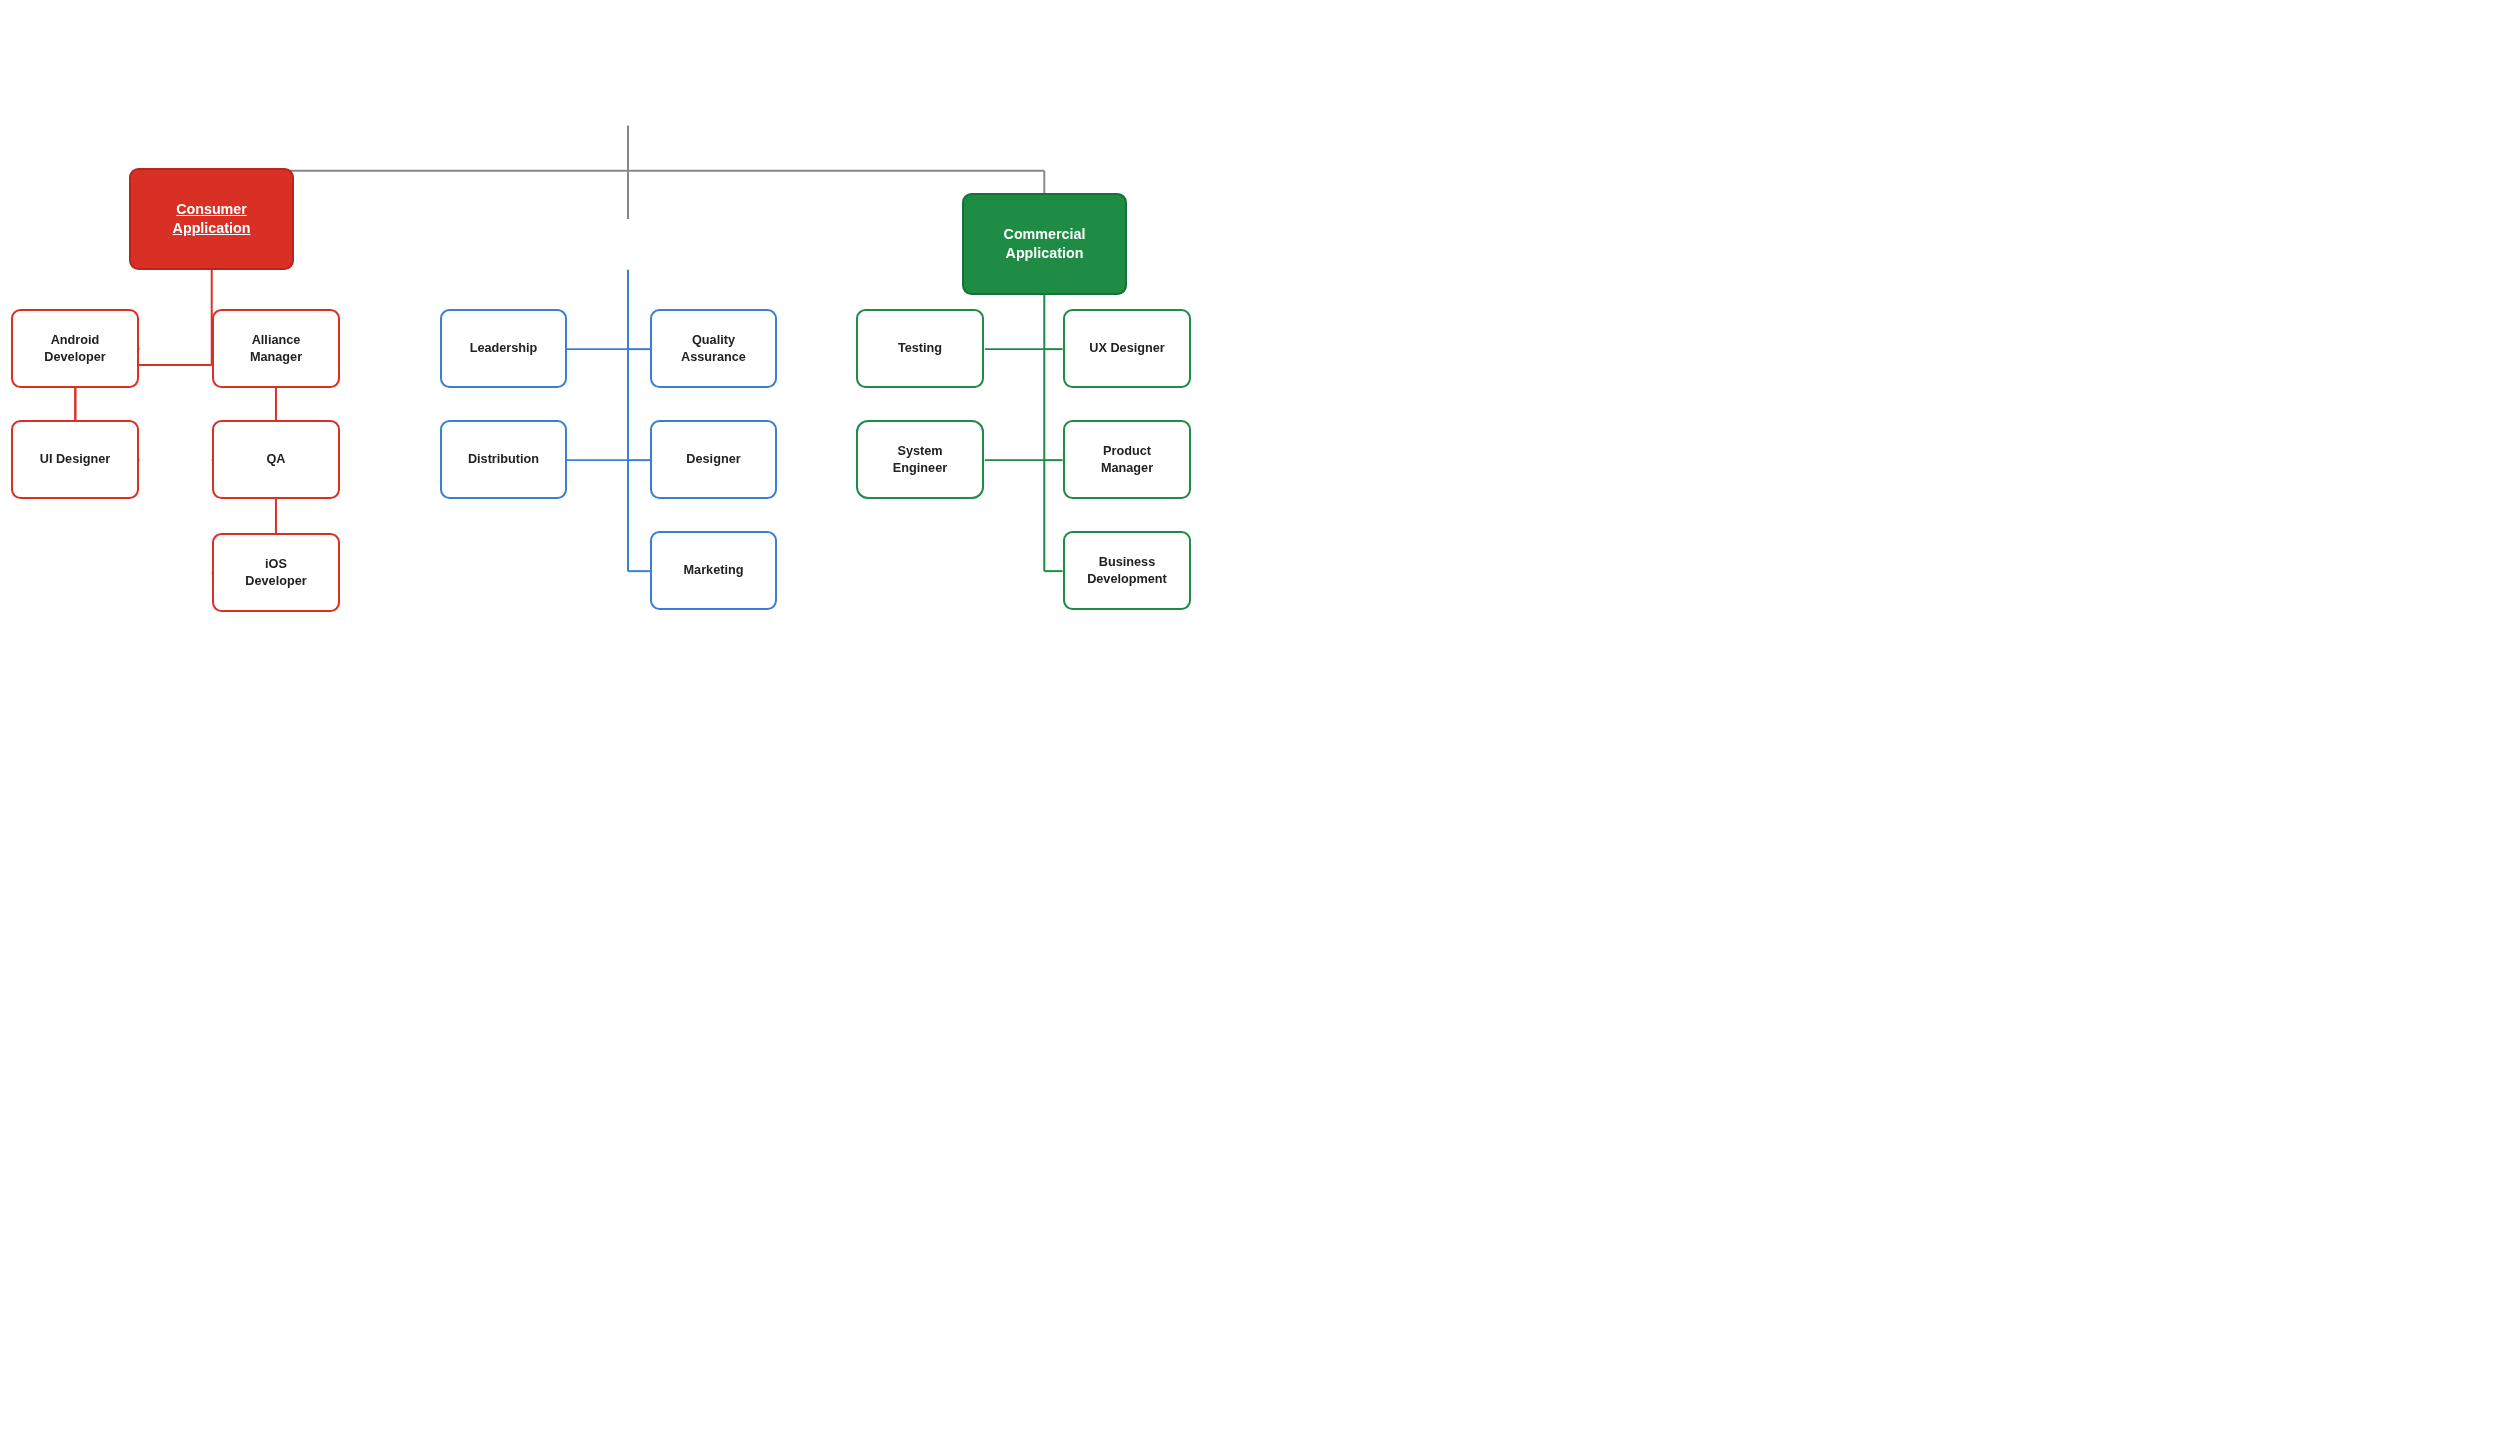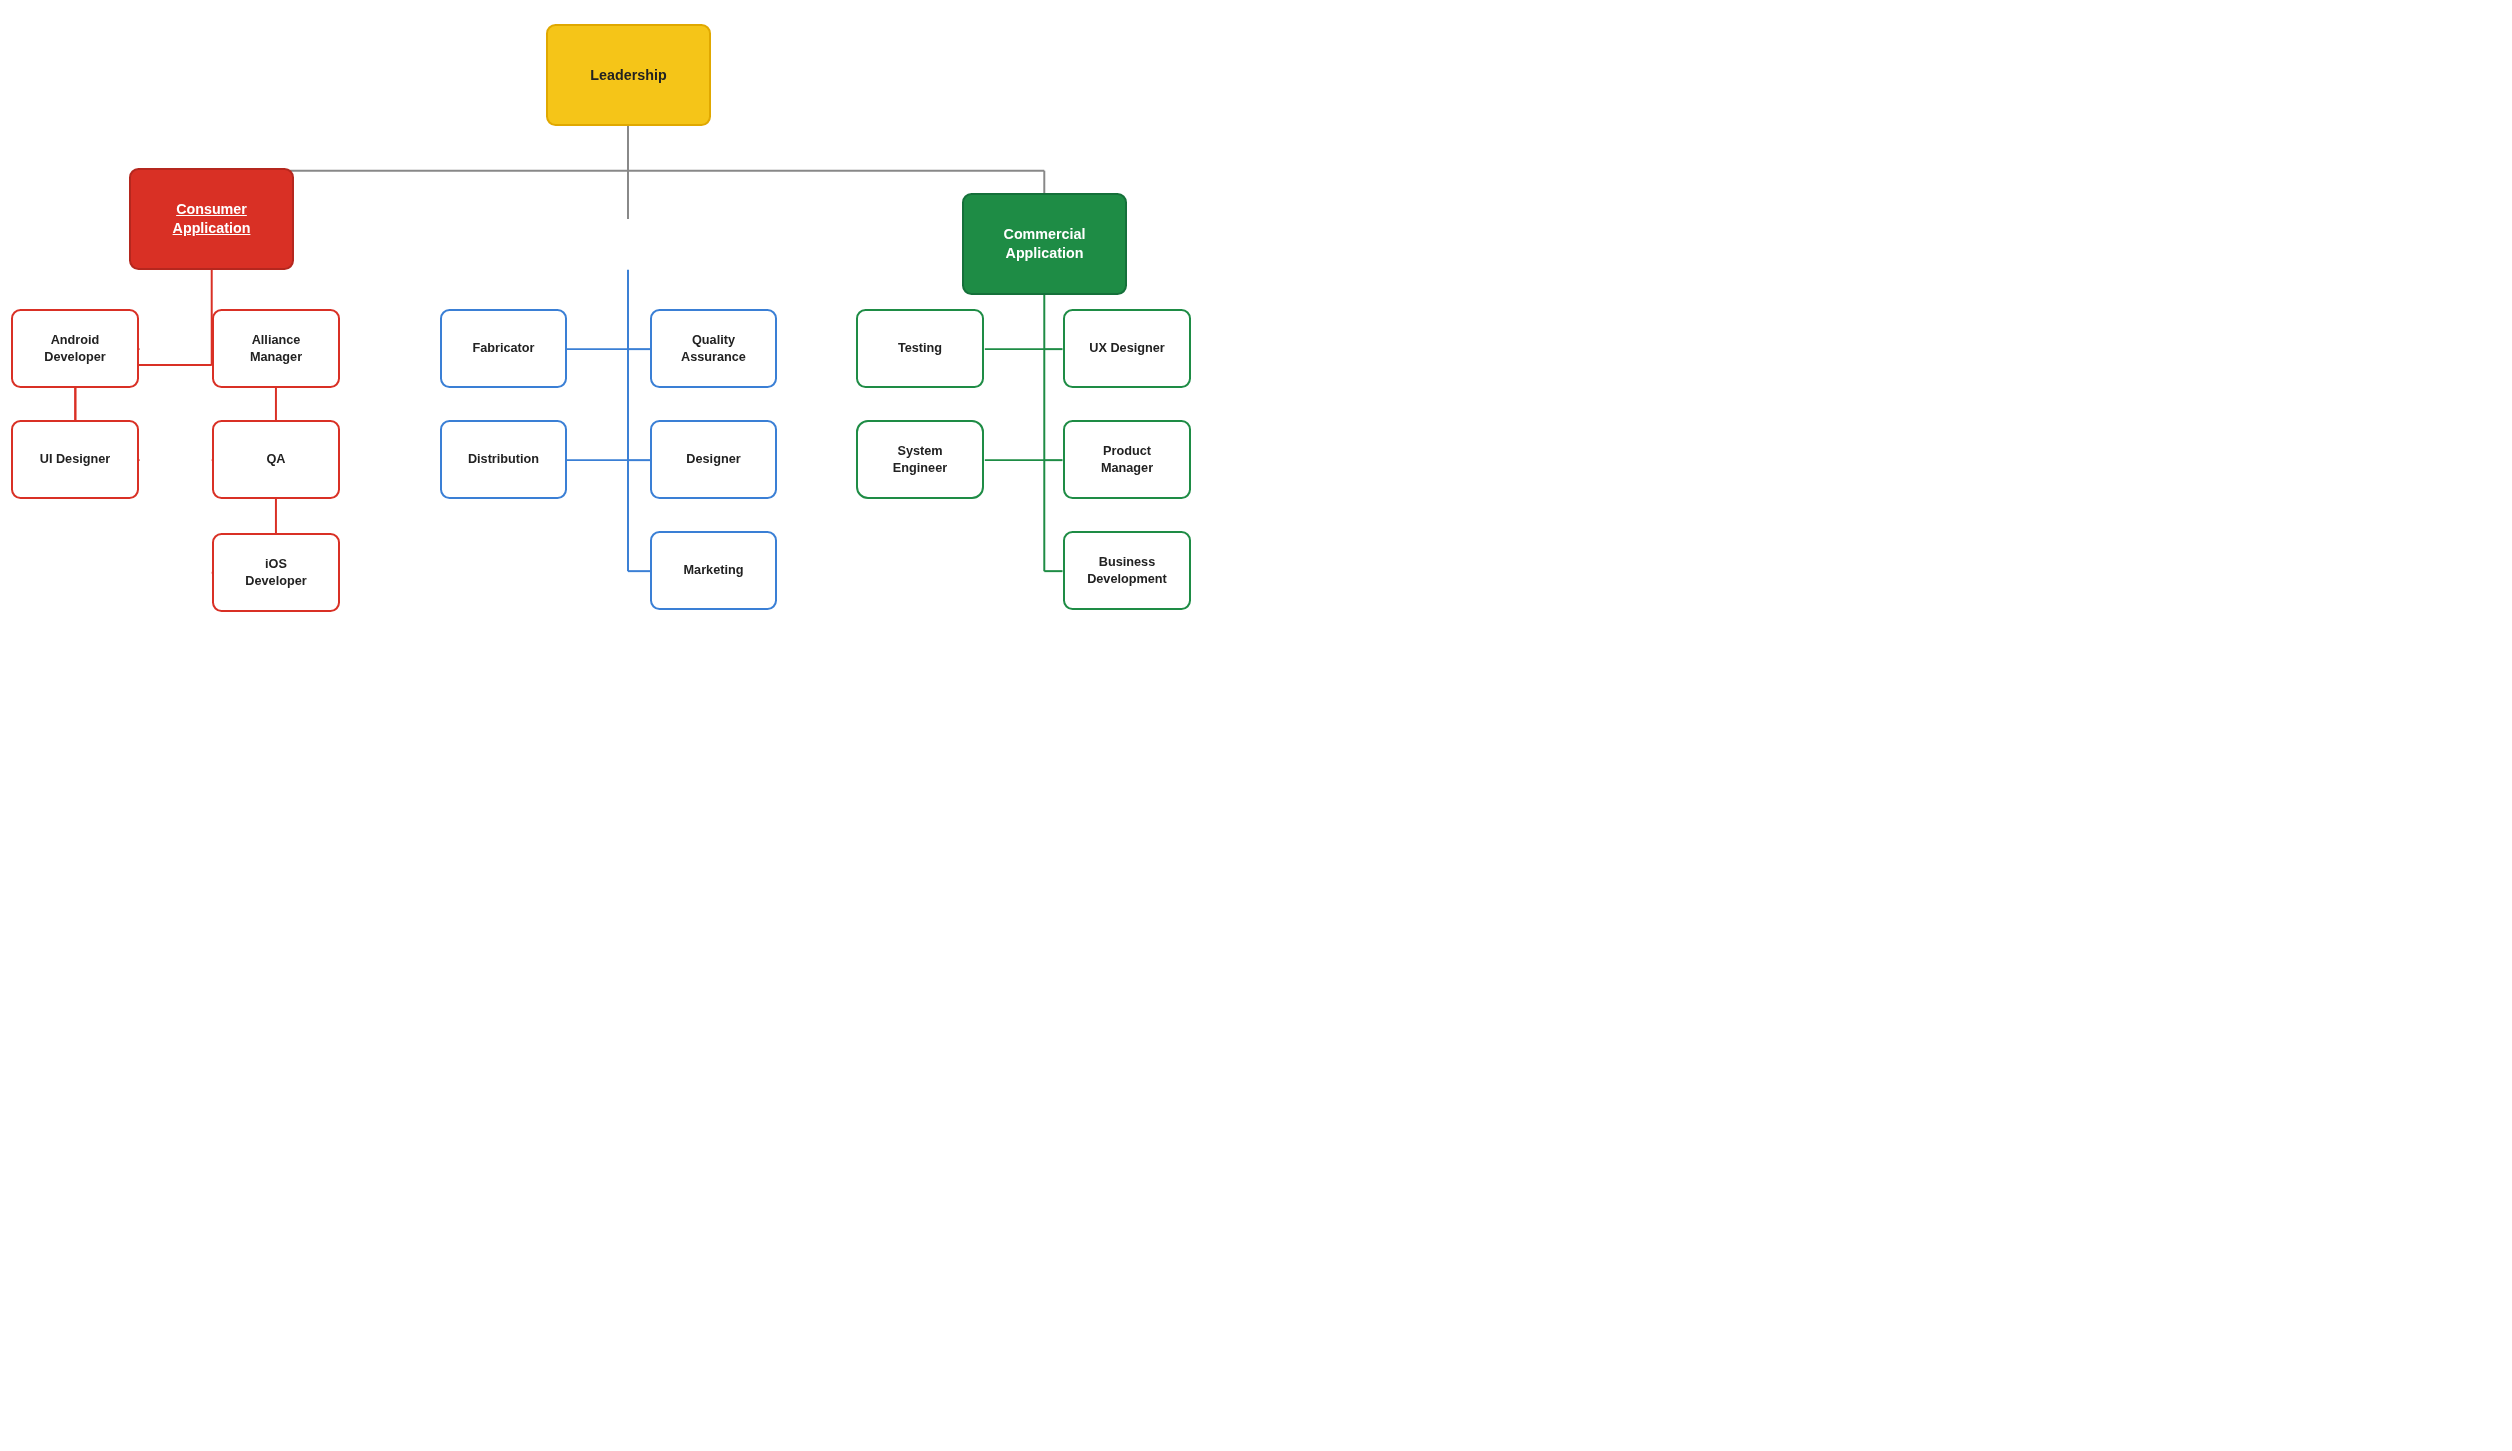--- a/index.html
+++ b/index.html
@@ -144,9 +144,6 @@
     <line x1="1317" y1="720" x2="1340" y2="720" stroke="#1E8C45" stroke-width="2.5"></line>
   </svg>
 
-  <div class="node node-gold" style="left:546px; top:24px; width:165px; height:102px;">
-    <span>Leadership</span>
-  </div>
 
   <div class="node node-red" style="left:129px; top:168px; width:165px; height:102px;">
     <span>Consumer<br>Application</span>

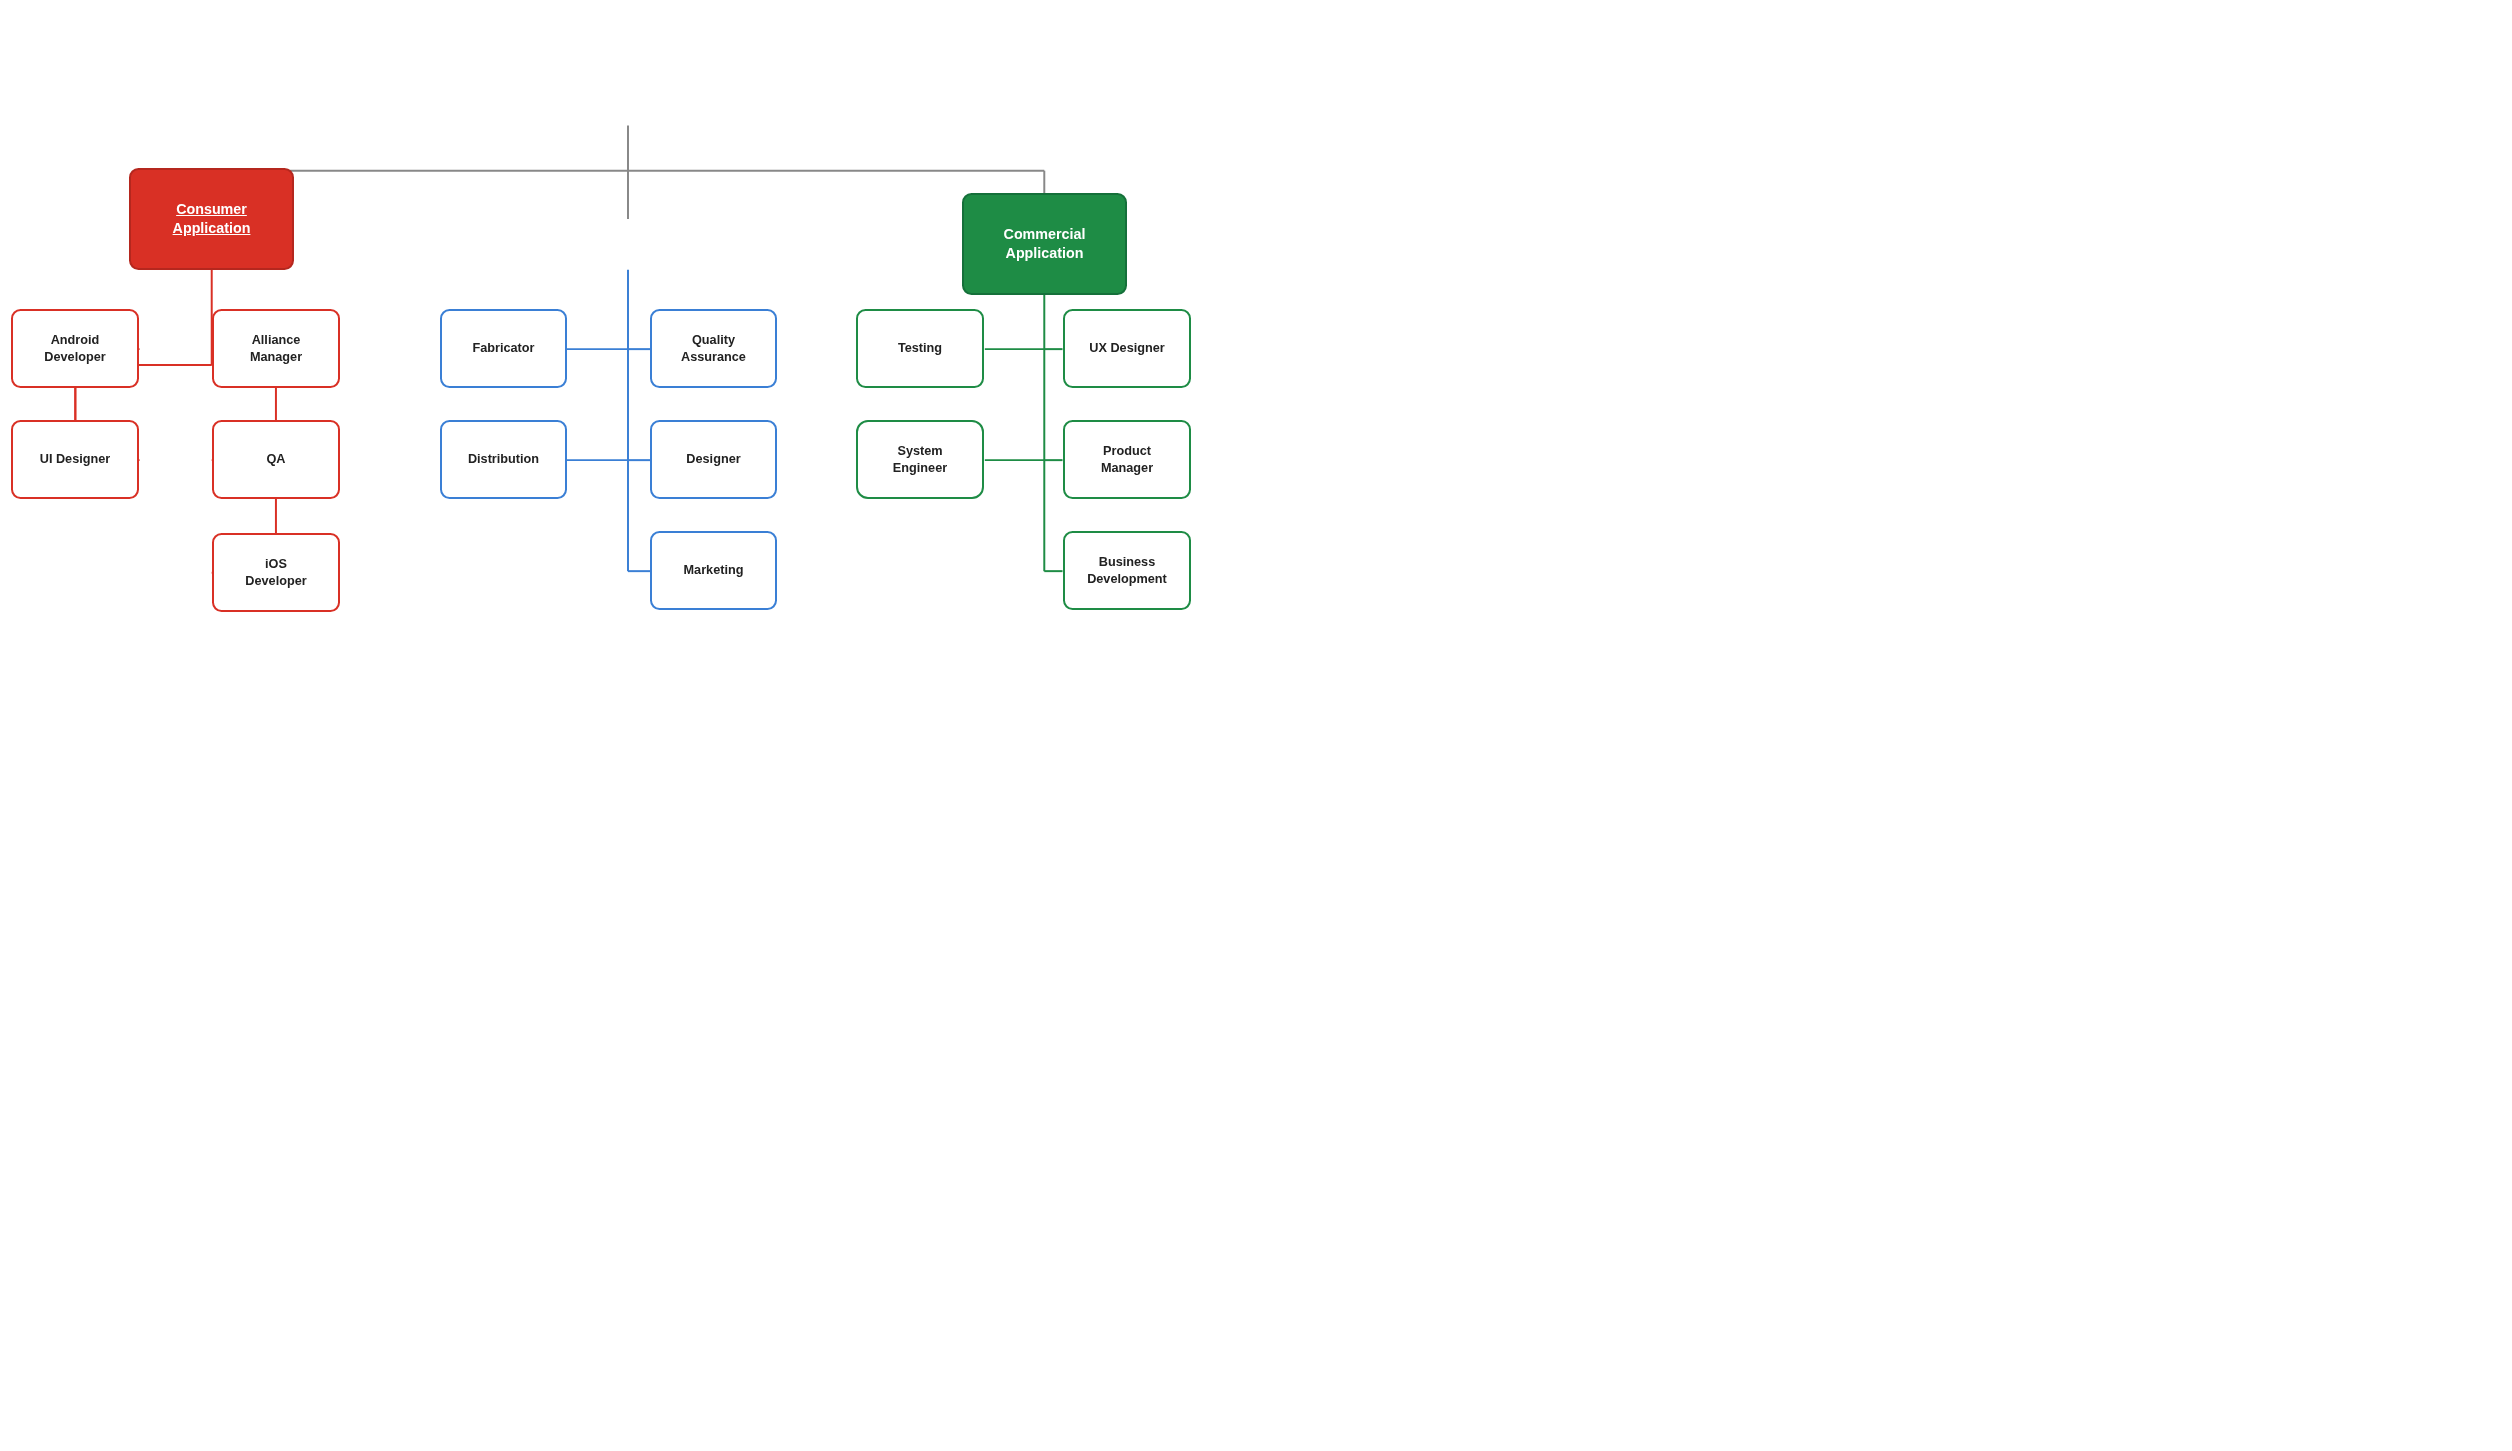--- a/index.html
+++ b/index.html
@@ -175,7 +175,7 @@
   </div>
 
   <div class="node node-blue-outline" style="left:440px; top:309px; width:127px; height:79px; font-size:12.7px;">
-    <span>Fabricator</span>
+    <span>Leadership</span>
   </div>
 
   <div class="node node-blue-outline" style="left:440px; top:420px; width:127px; height:79px; font-size:12.7px;">

